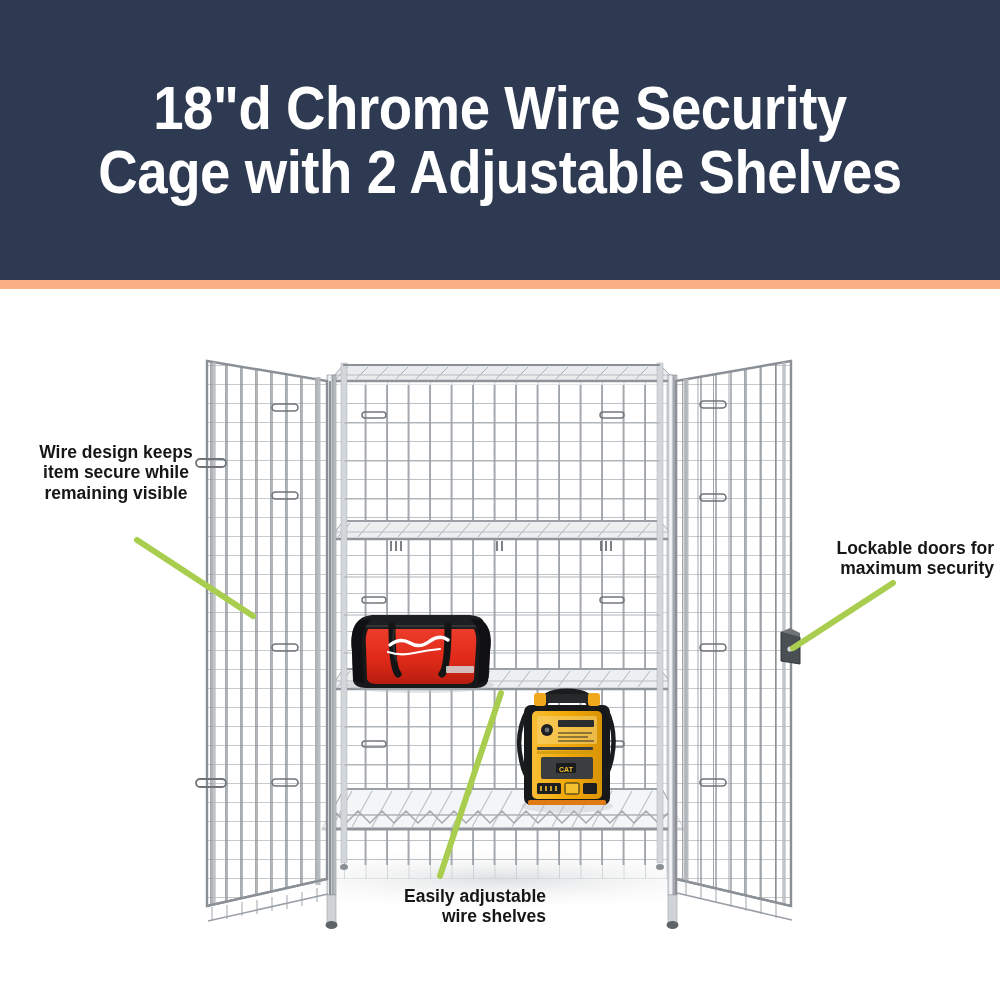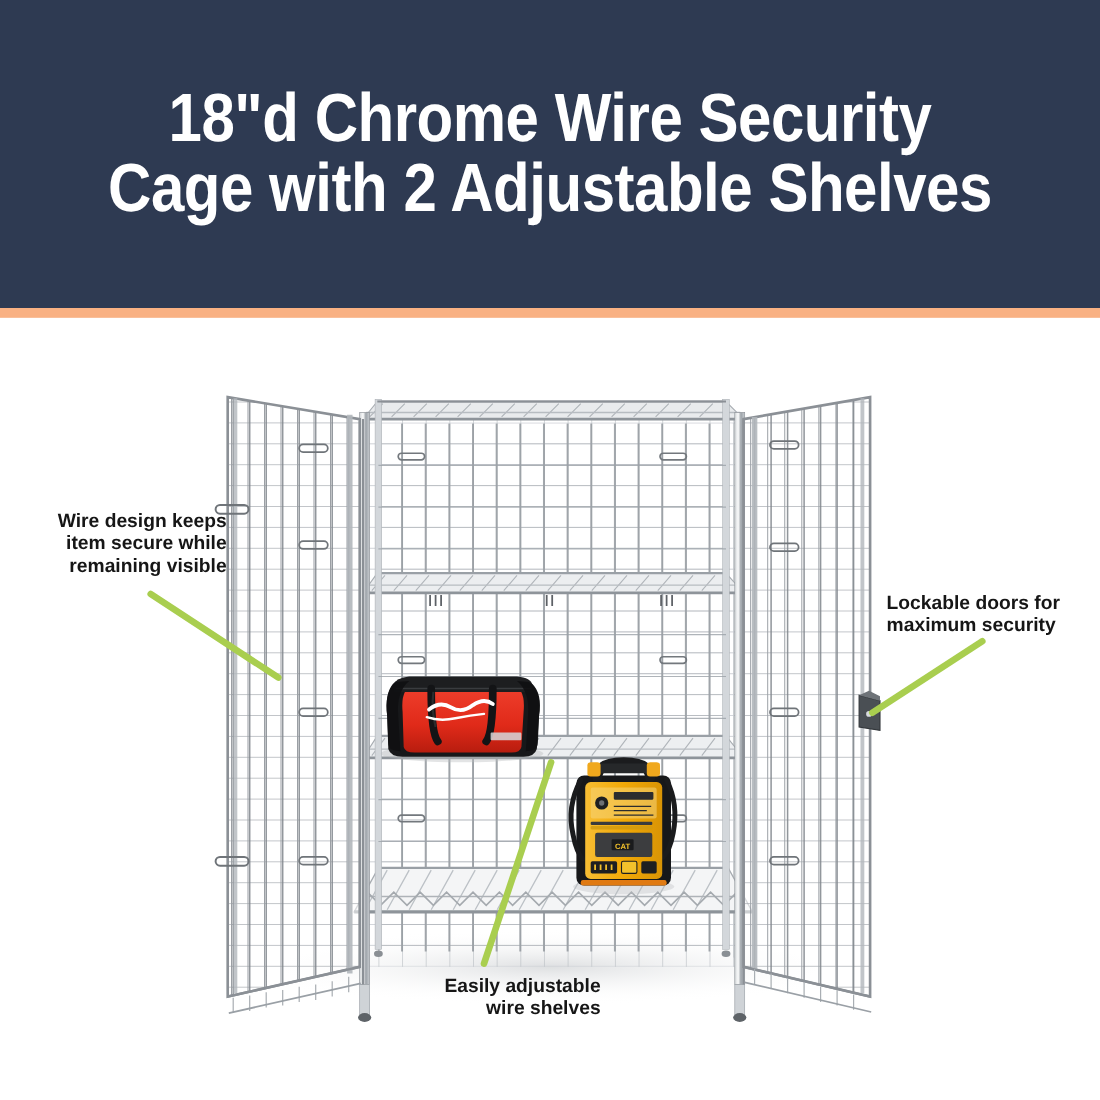--- a/index.html
+++ b/index.html
@@ -84,9 +84,9 @@
   }
   .callout-left {
     left: 26px;
-    top: 463px;
+    top: 442px;
     width: 180px;
-    text-align: right;
+    text-align: center;
   }
   .callout-right {
     left: 806px;

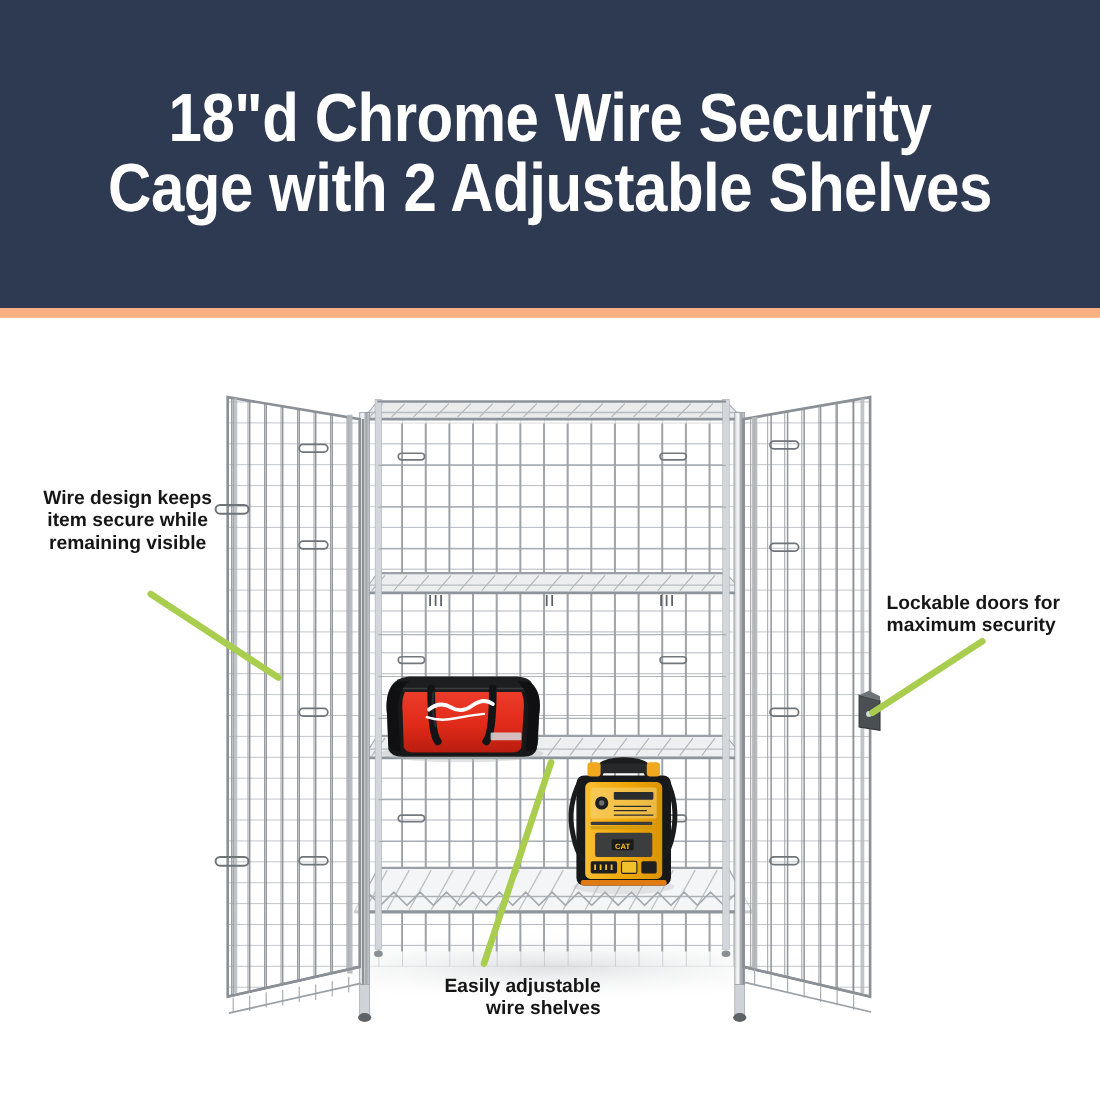--- a/index.html
+++ b/index.html
@@ -92,7 +92,7 @@
     left: 806px;
     top: 538px;
     width: 188px;
-    text-align: left;
+    text-align: right;
   }
   .callout-bottom {
     left: 356px;

